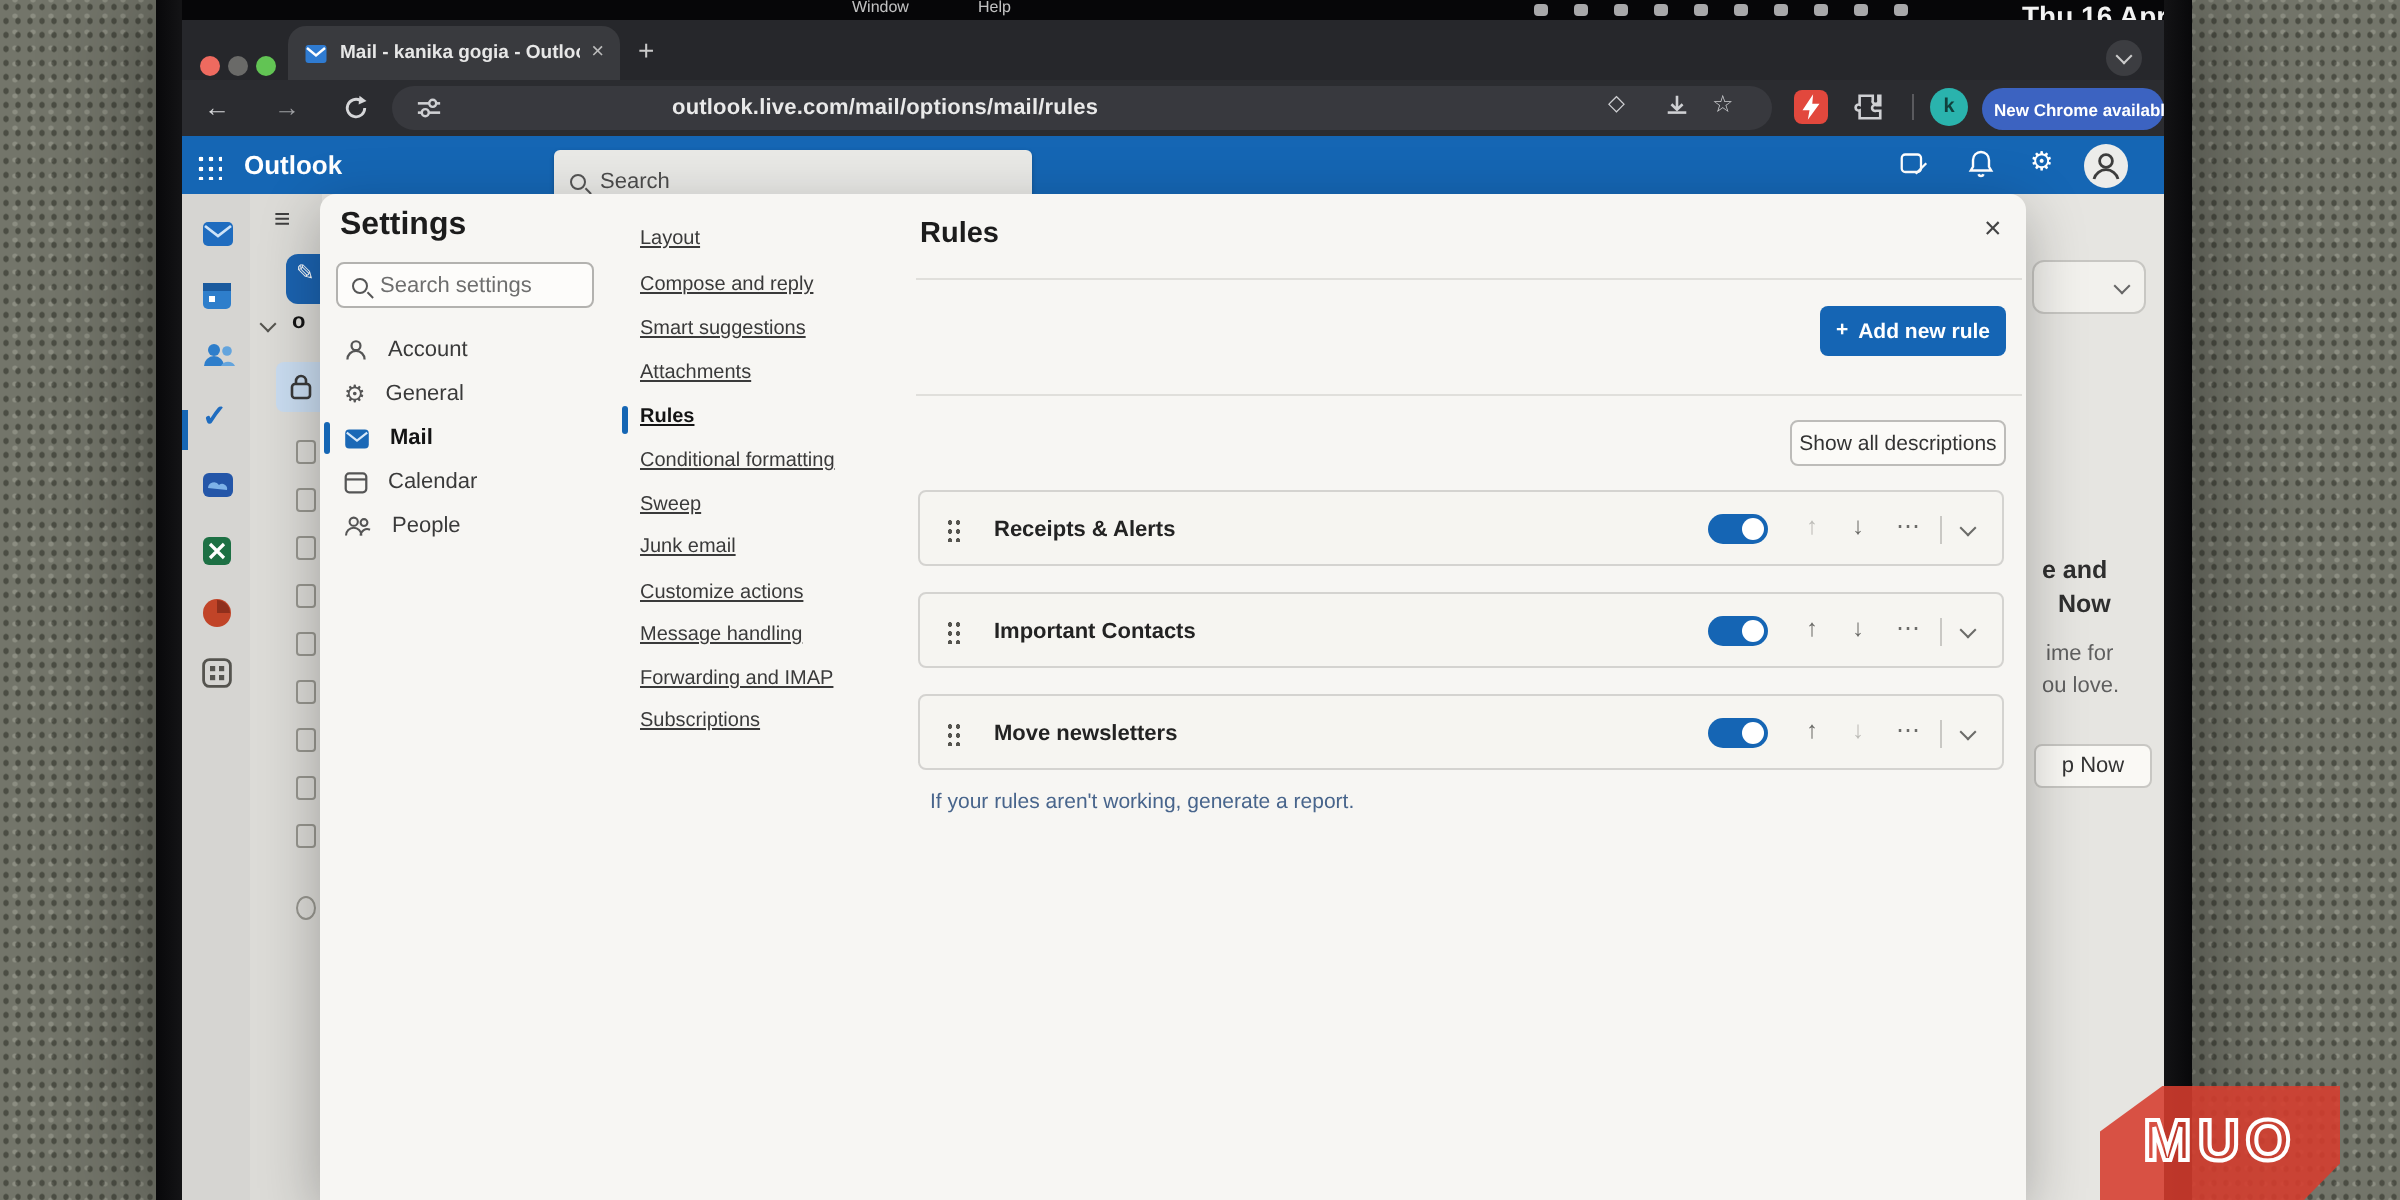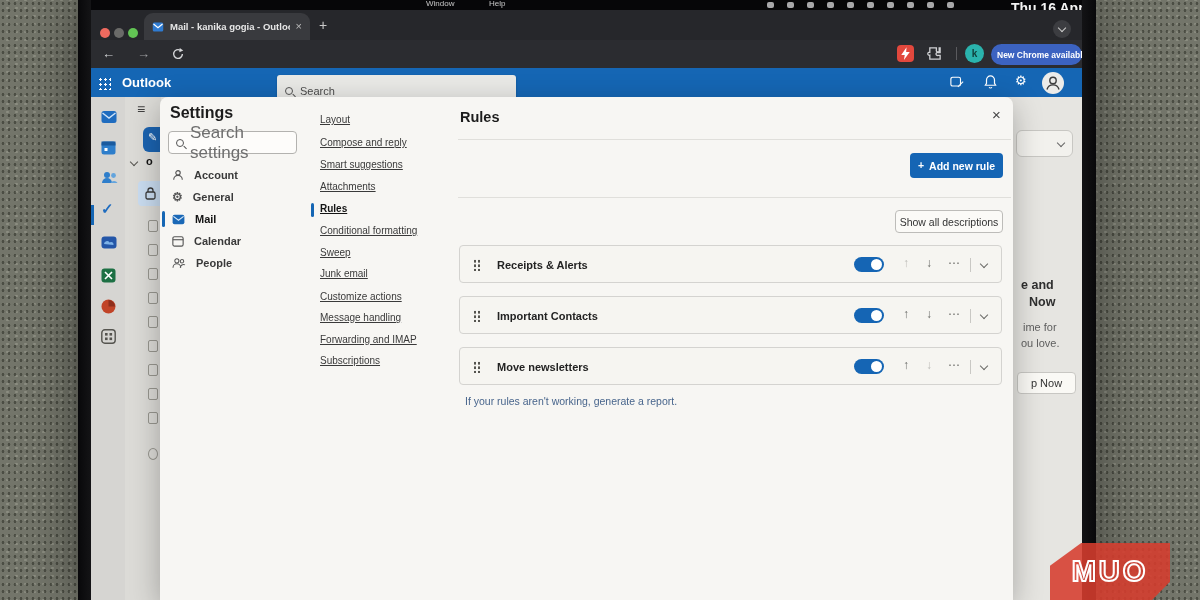--- a/index.html
+++ b/index.html
@@ -160,6 +160,21 @@
             <path d="M13 8 A5 5 0 1 1 10.5 3.7" stroke="#d6d7d9" stroke-width="1.6" fill="none"></path>
             <path d="M10 1 L14 4 L9.5 6 Z" fill="#d6d7d9"></path>
           </svg>
+        <div class="omni">
+          <svg class="abs" style="left:12px;top:5px" width="13" height="12" viewBox="0 0 14 12">
+              <line x1="1" y1="3.5" x2="13" y2="3.5" stroke="#cfd0d3" stroke-width="1.4"></line>
+              <line x1="1" y1="8.5" x2="13" y2="8.5" stroke="#cfd0d3" stroke-width="1.4"></line>
+              <circle cx="9" cy="3.5" r="1.9" fill="#38393e" stroke="#cfd0d3" stroke-width="1.3"></circle>
+              <circle cx="5" cy="8.5" r="1.9" fill="#38393e" stroke="#cfd0d3" stroke-width="1.3"></circle>
+            </svg>
+          <span class="url">outlook.live.com/mail/options/mail/rules</span>
+          <span class="gly abs" style="left:608px;top:4px;font-size:11px;color:#cfd0d3">◇</span>
+          <svg class="abs" style="left:636px;top:4px" width="13" height="13" viewBox="0 0 14 14">
+              <path d="M7 1 V8 M4 5.5 L7 8.5 L10 5.5" stroke="#cfd0d3" stroke-width="1.4" fill="none"></path>
+              <path d="M2 10 H12" stroke="#cfd0d3" stroke-width="1.4"></path>
+            </svg>
+          <span class="gly abs" style="left:660px;top:3px;font-size:12px;color:#cfd0d3">☆</span>
+        </div>
         <div class="extred">
           <svg width="17" height="17" viewBox="0 0 16 16">
               <polygon points="9,2 4,9.5 7.3,9.5 6.5,14 12,6.5 8.6,6.5" fill="#fff"></polygon>

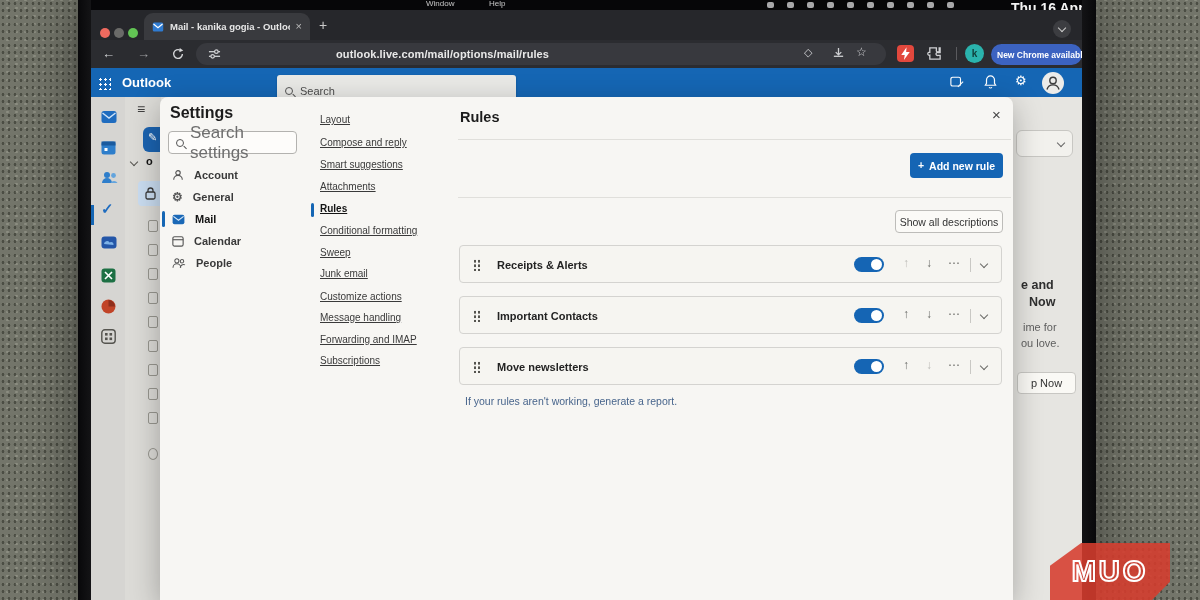--- a/index.html
+++ b/index.html
@@ -292,7 +292,7 @@
         <div class="sTitle">Settings</div>
         <div class="sSearch">
           <span class="mag"></span>
-          <span style="font-size:17px;color:#6e6e6e">Search settings</span>
+          <span style="font-size:11px;color:#6e6e6e">Search settings</span>
         </div>
 
         <div class="cat" style="top:68px">

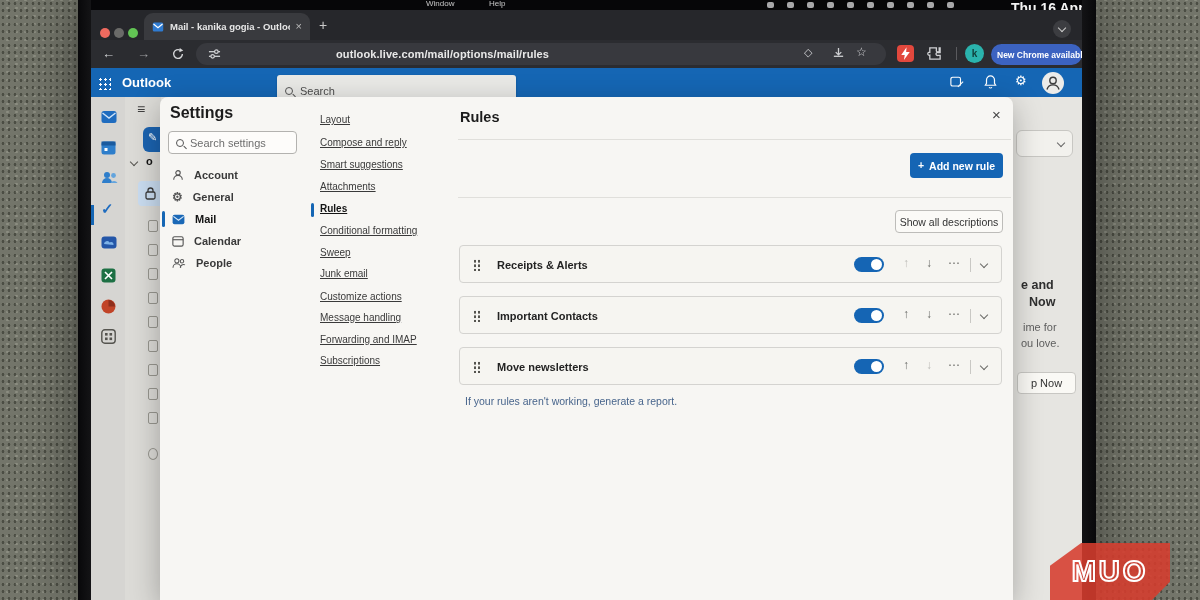--- a/index.html
+++ b/index.html
@@ -66,7 +66,7 @@
   .sTitle { position:absolute; left:10px; top:7px; font-size:16px; font-weight:bold; color:#1c1c1c; }
   .sSearch { position:absolute; left:8px; top:34px; width:129px; height:23px; background:#fdfcfa; border:1px solid #b3b2af;
     border-radius:4px; display:flex; align-items:center; padding:0 7px; gap:6px; }
-  .cat { position:absolute; left:2px; width:138px; height:20px; display:flex; align-items:center; gap:10px; padding-left:10px; font-size:11px; color:#3a3a3a;font-weight:bold; }
+  .cat { position:absolute; left:2px; width:138px; height:20px; display:flex; align-items:center; gap:10px; padding-left:10px; font-size:11px; color:#3a3a3a; }
   .cat.sel { color:#141414; font-weight:bold; }
   .selbar { position:absolute; width:2.5px; background:#1566b4; border-radius:2px; }
   .mitem { position:absolute; left:160px; width:135px; height:15px; font-size:10px; color:#3a3a3a;text-decoration:underline; }

